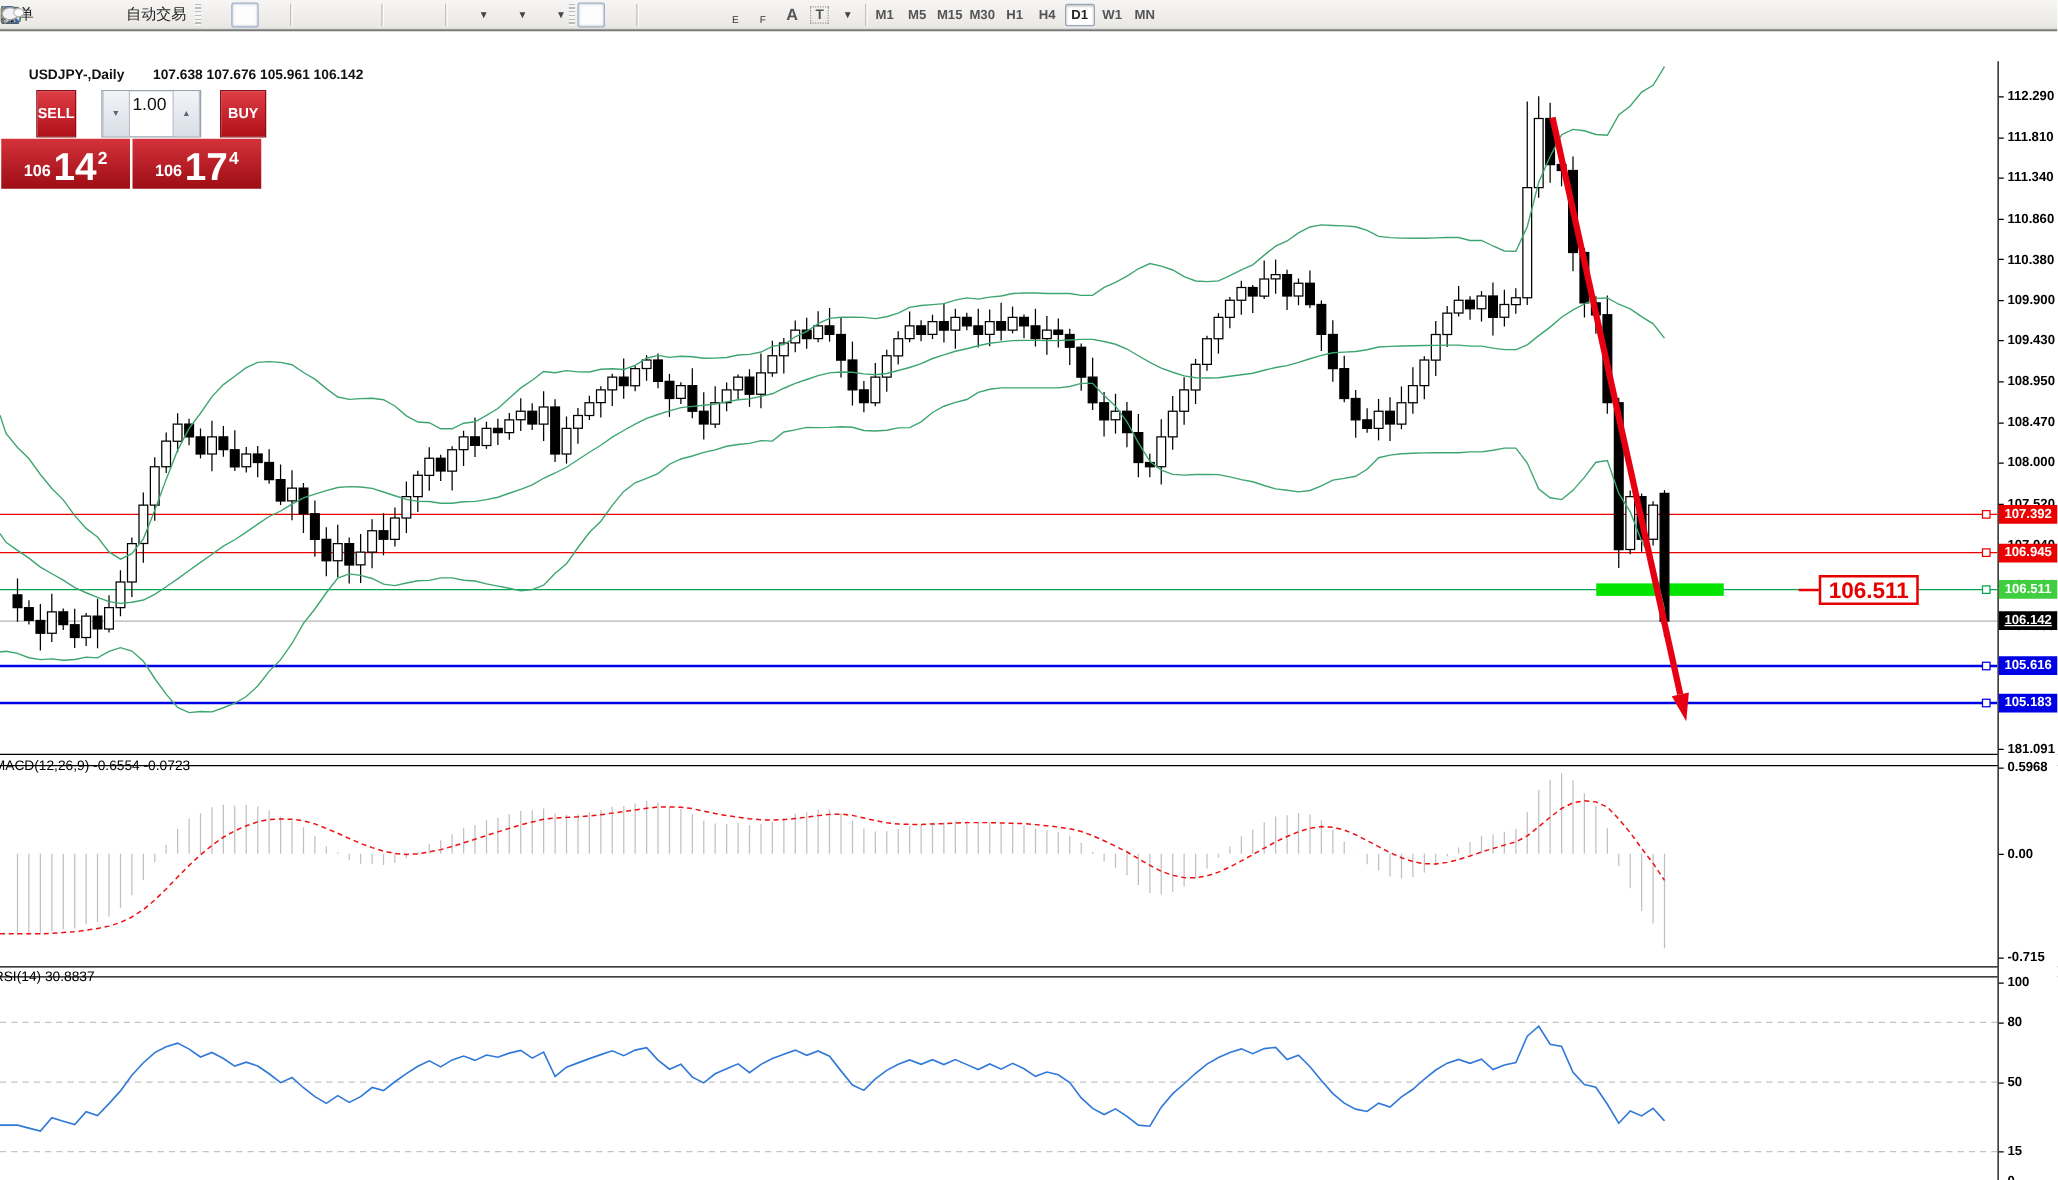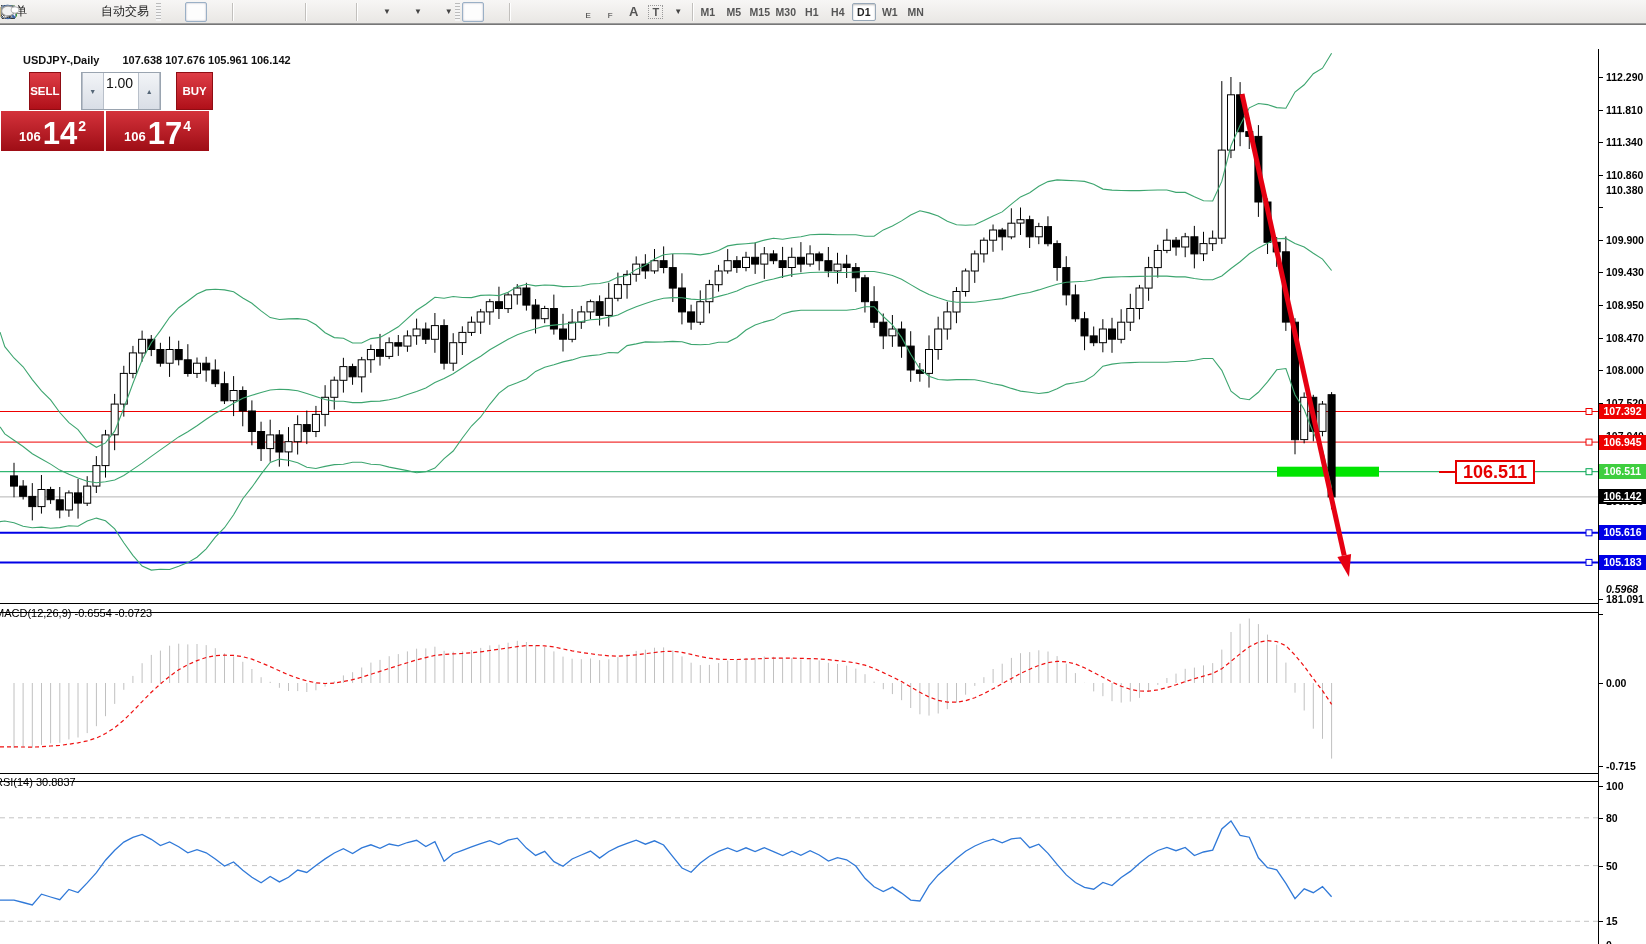--- a/index.html
+++ b/index.html
@@ -770,7 +770,7 @@
       <div class="tick-dash" style="top: 125.662px;"></div>
       <div class="tick-label" style="top: 119.662px;">110.860</div>
       <div class="tick-dash" style="top: 158.446px;"></div>
-      <div class="tick-label" style="top: 135px; text-align: center;">110.380</div>
+      <div class="tick-label" style="top: 153px; text-align: center;">110.380</div>
       <div class="tick-dash" style="top: 191.23px;"></div>
       <div class="tick-label" style="top: 185.23px;">109.900</div>
       <div class="tick-dash" style="top: 223.331px;"></div>

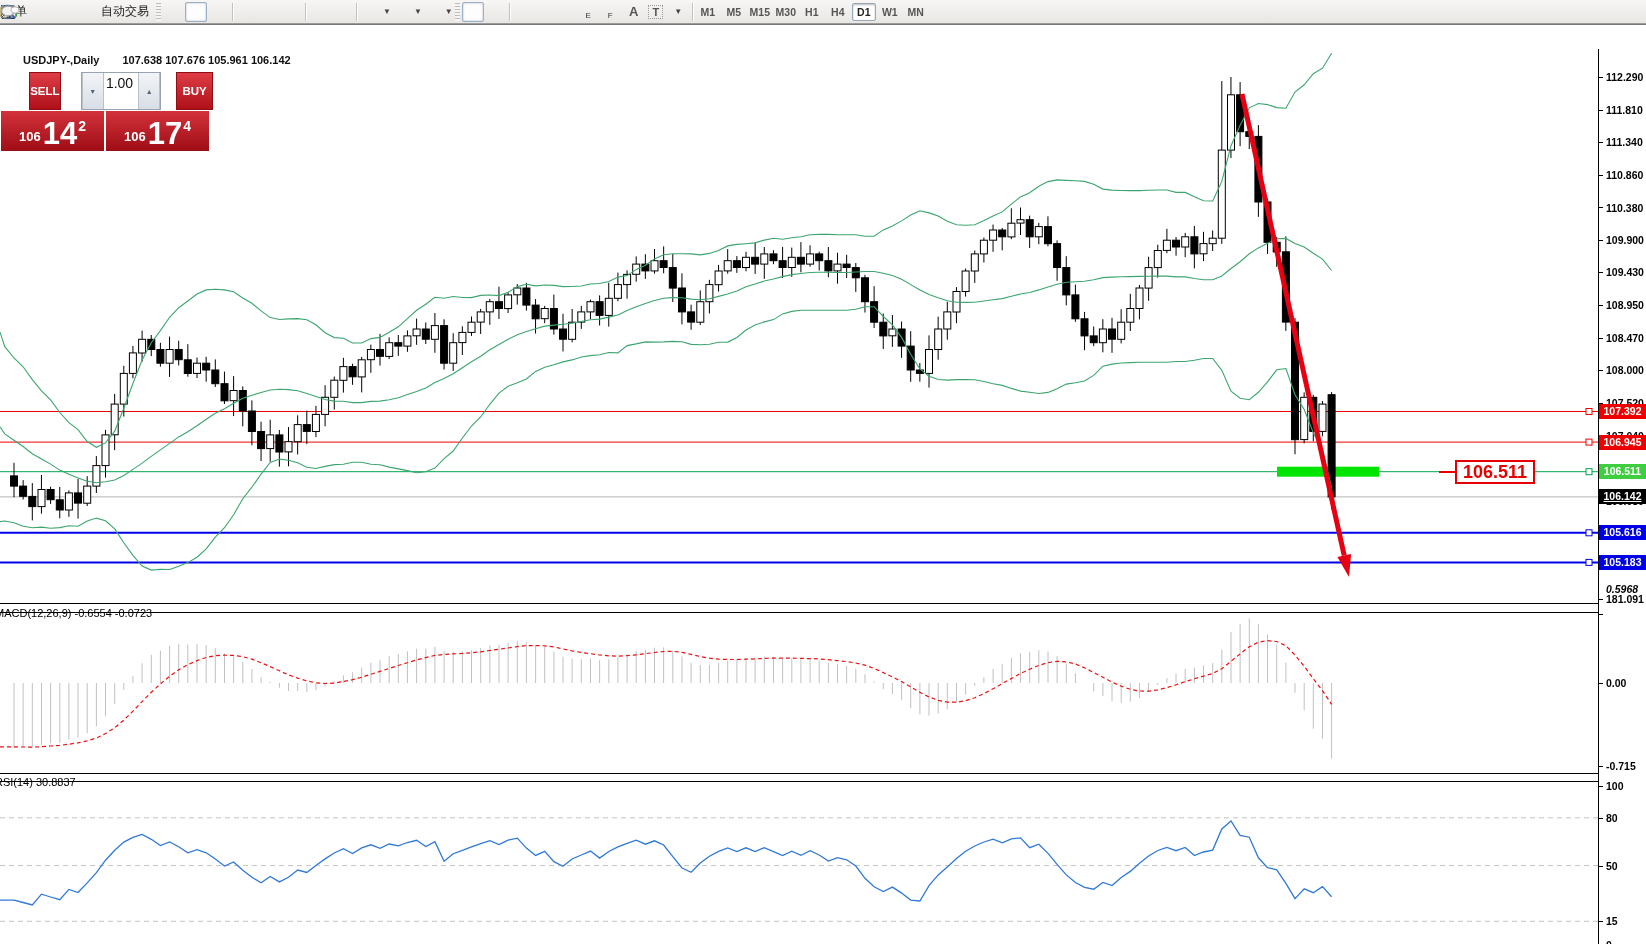--- a/index.html
+++ b/index.html
@@ -796,7 +796,7 @@
       <div class="tick-dash" style="top: 549.805px;"></div>
       <div class="tick-label" style="top: 543.805px;">181.091</div>
       <div class="tick-dash" style="top: 565px;"></div>
-      <div class="tick-label" style="top: 534px; font-style: italic;">0.5968</div>
+      <div class="tick-label" style="top: 559px;">0.5968</div>
       <div class="tick-dash" style="top: 634px;"></div>
       <div class="tick-label" style="top: 628px;">0.00</div>
       <div class="tick-dash" style="top: 717px;"></div>

